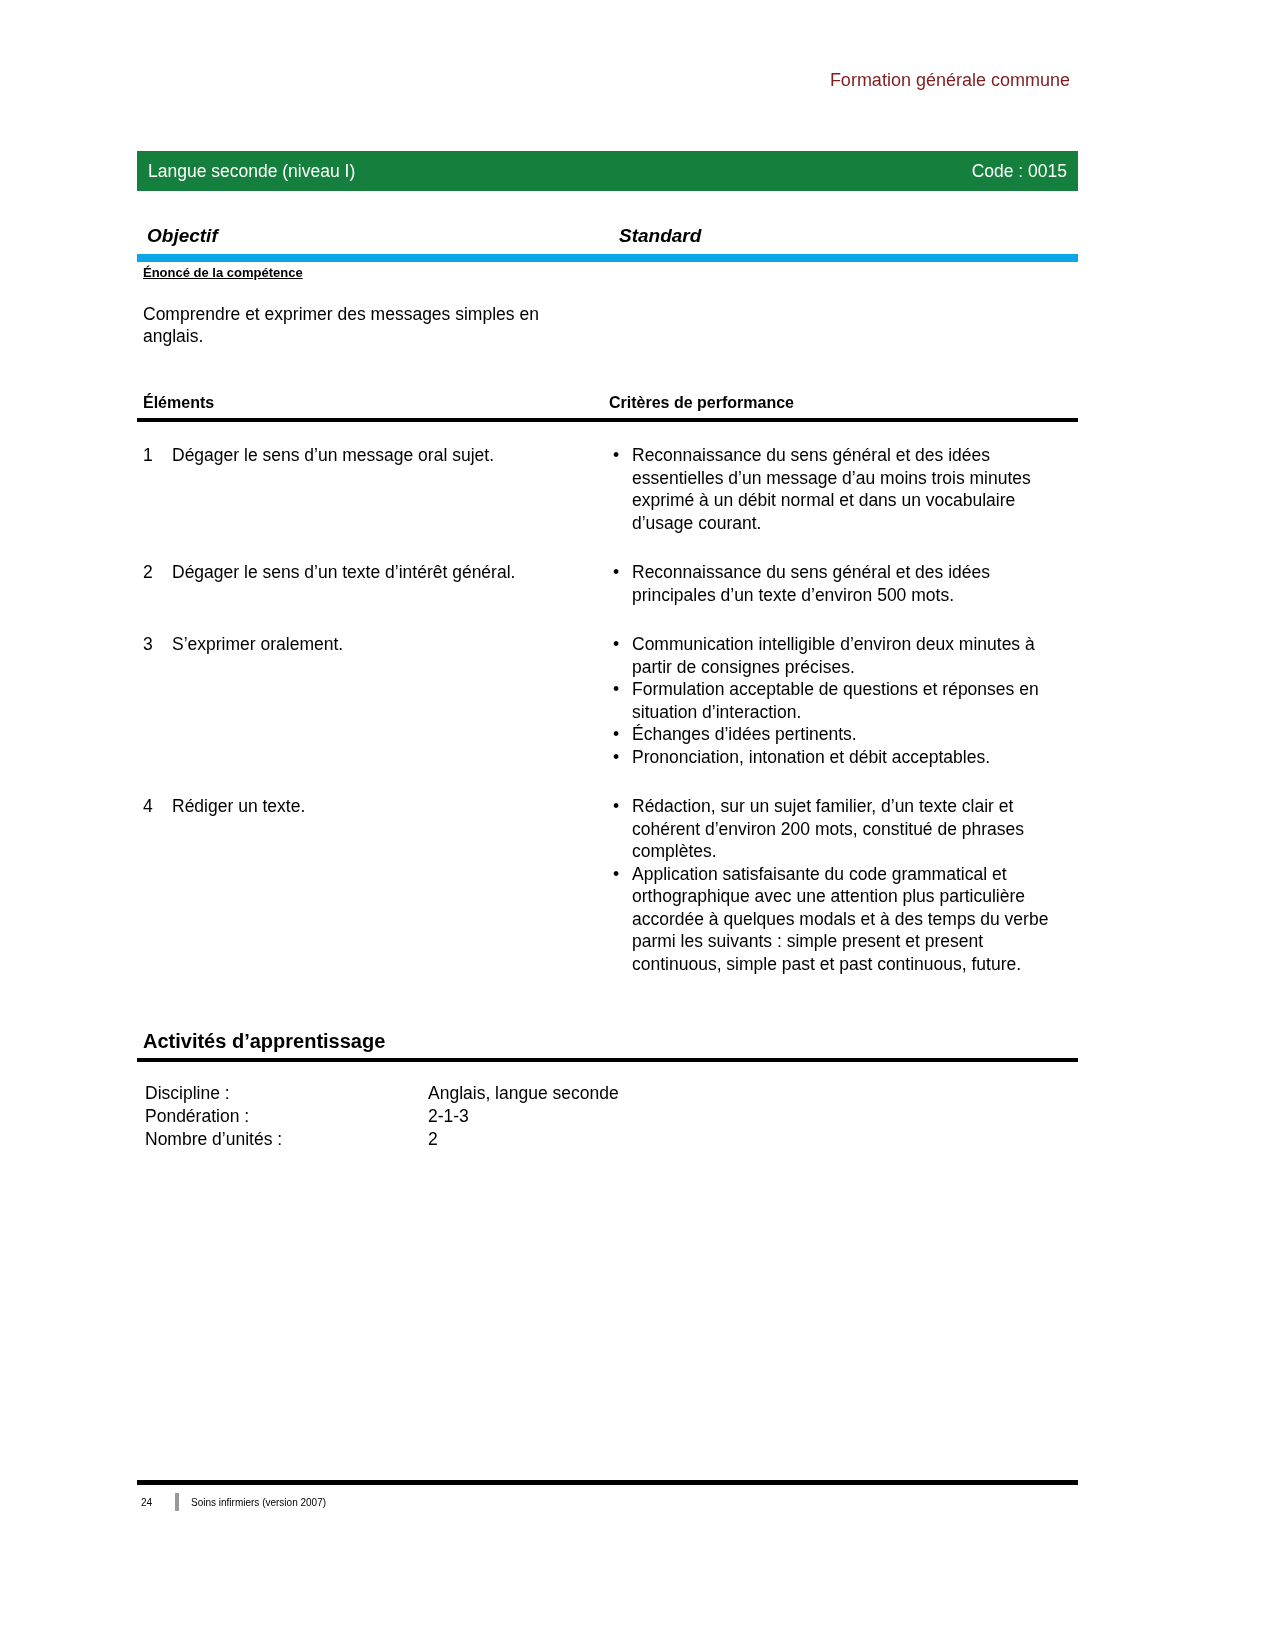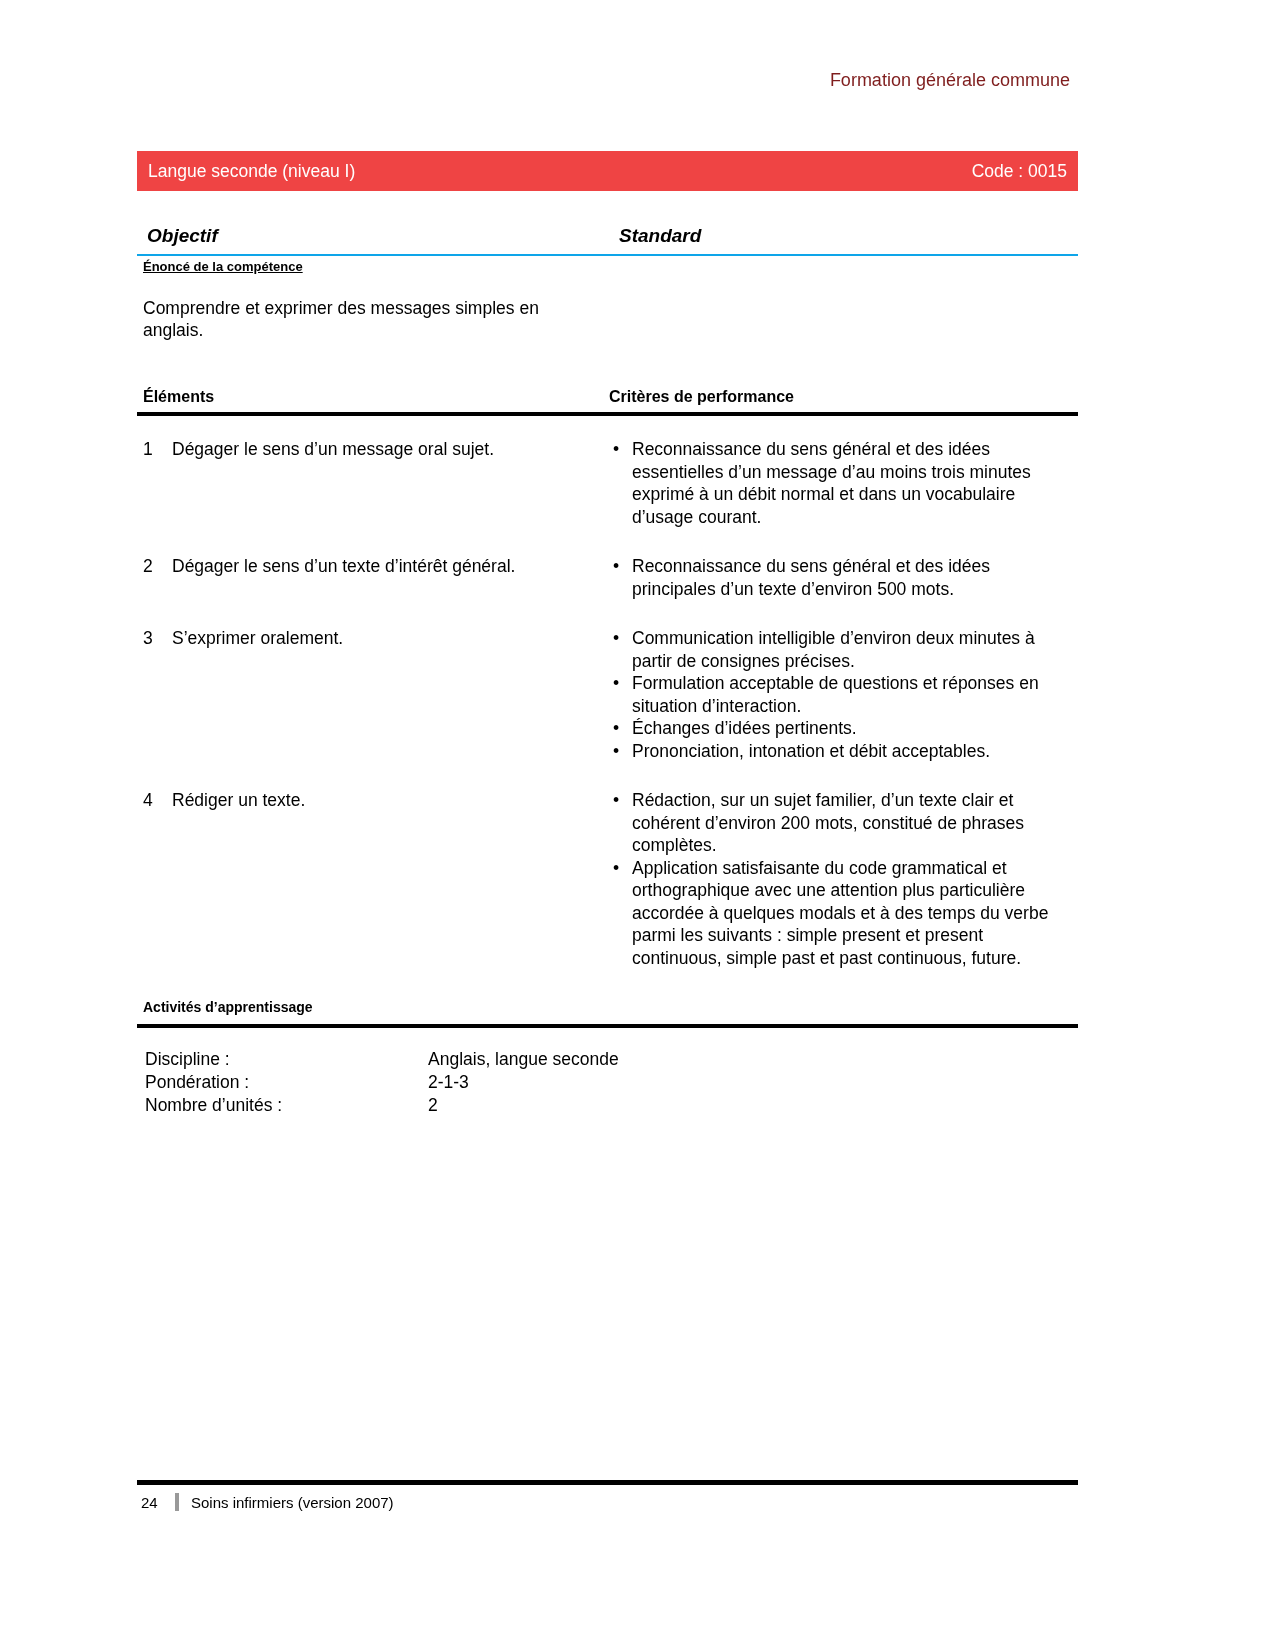--- a/index.html
+++ b/index.html
@@ -32,7 +32,7 @@
 
   .title-bar {
     margin-top: 60px;
-    background: #ef4444;
+    background: #15803d;
     color: #ffffff;
     height: 40px;
     display: flex;

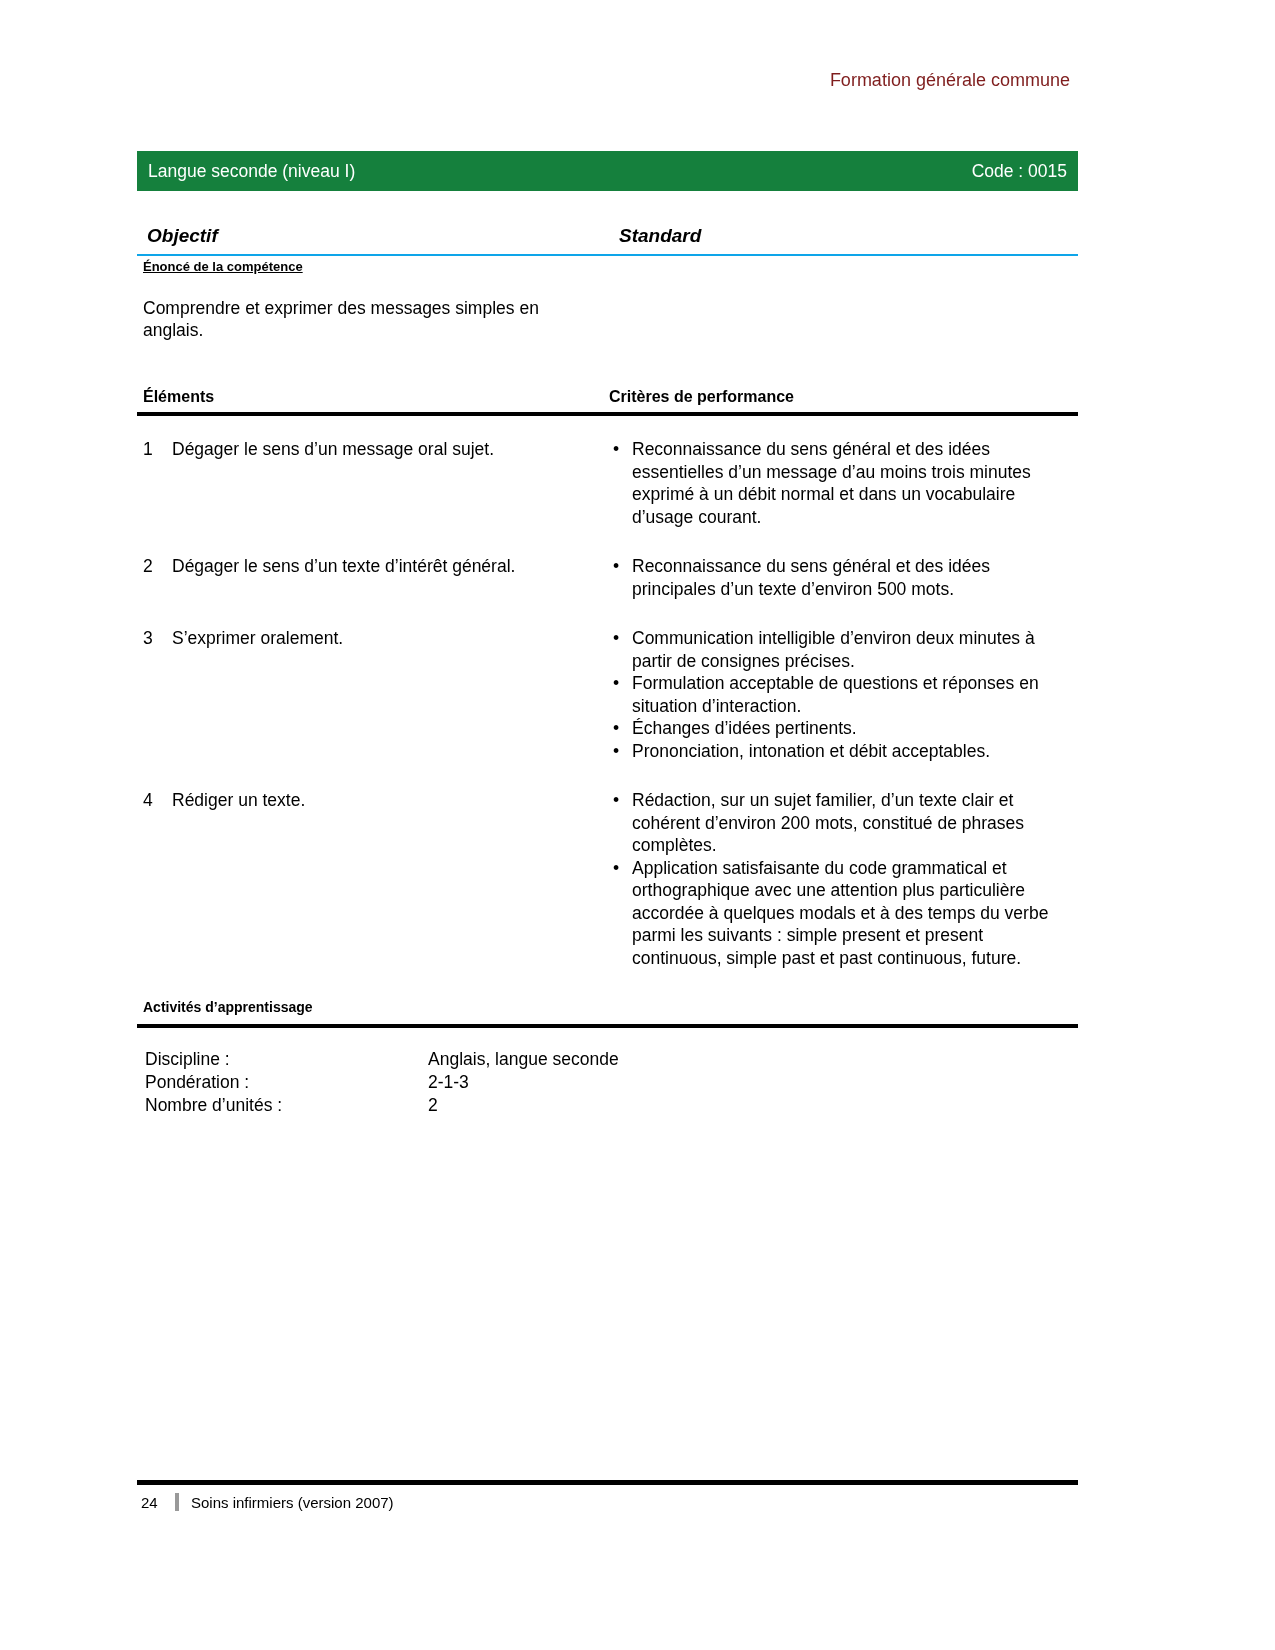--- a/index.html
+++ b/index.html
@@ -51,7 +51,7 @@
     font-size: 19px;
     line-height: 23px;
     padding: 0 0 7px 10px;
-    border-bottom: 2px solid #0ea5e9;
+    border-bottom: 8px solid #0ea5e9;
   }
 
   .competence-heading {

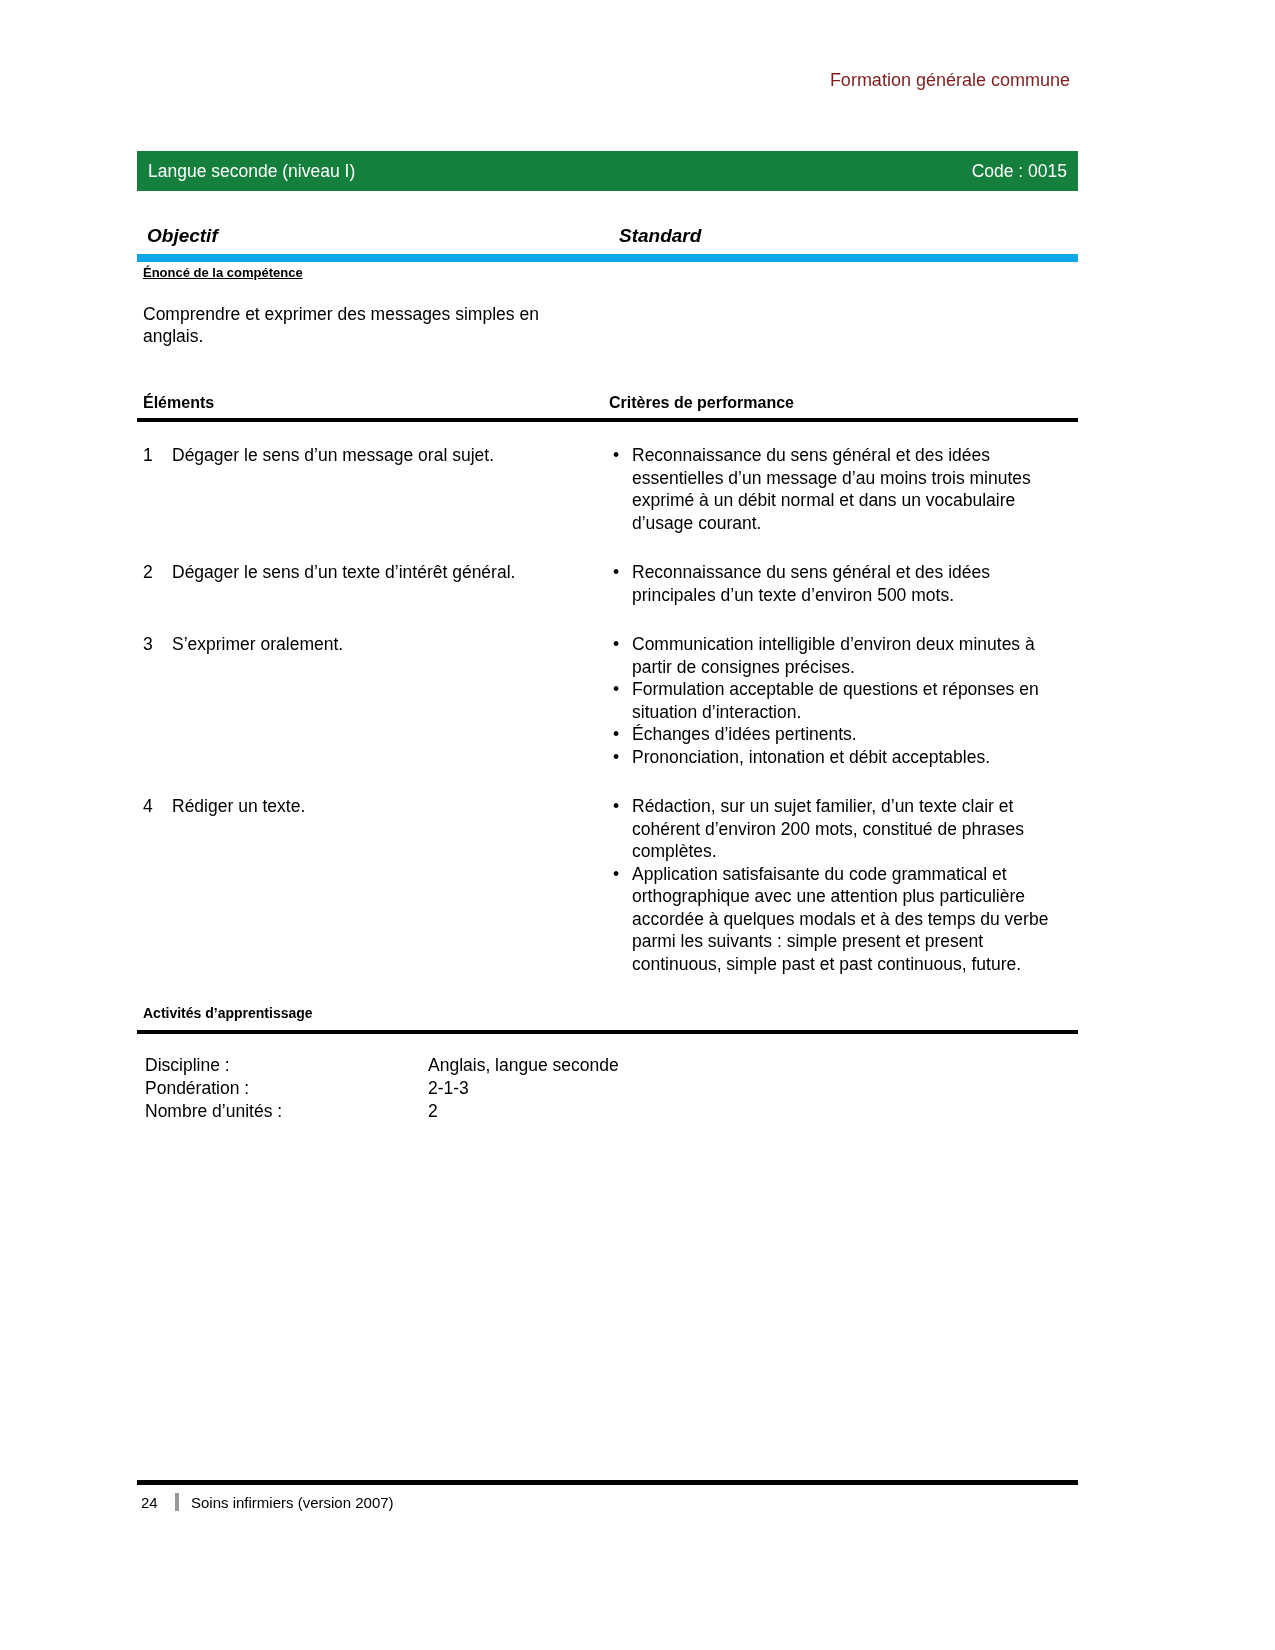--- a/index.html
+++ b/index.html
@@ -115,9 +115,9 @@
   .criterion-text { display: inline-block; max-width: 438px; vertical-align: top; }
 
   .activities-heading {
-    margin-top: 28px;
-    font-weight: bold;
-    font-size: 14px;
+    margin-top: 56px;
+    font-weight: bold;
+    font-size: 20px;
     line-height: 21px;
     padding-left: 6px;
   }

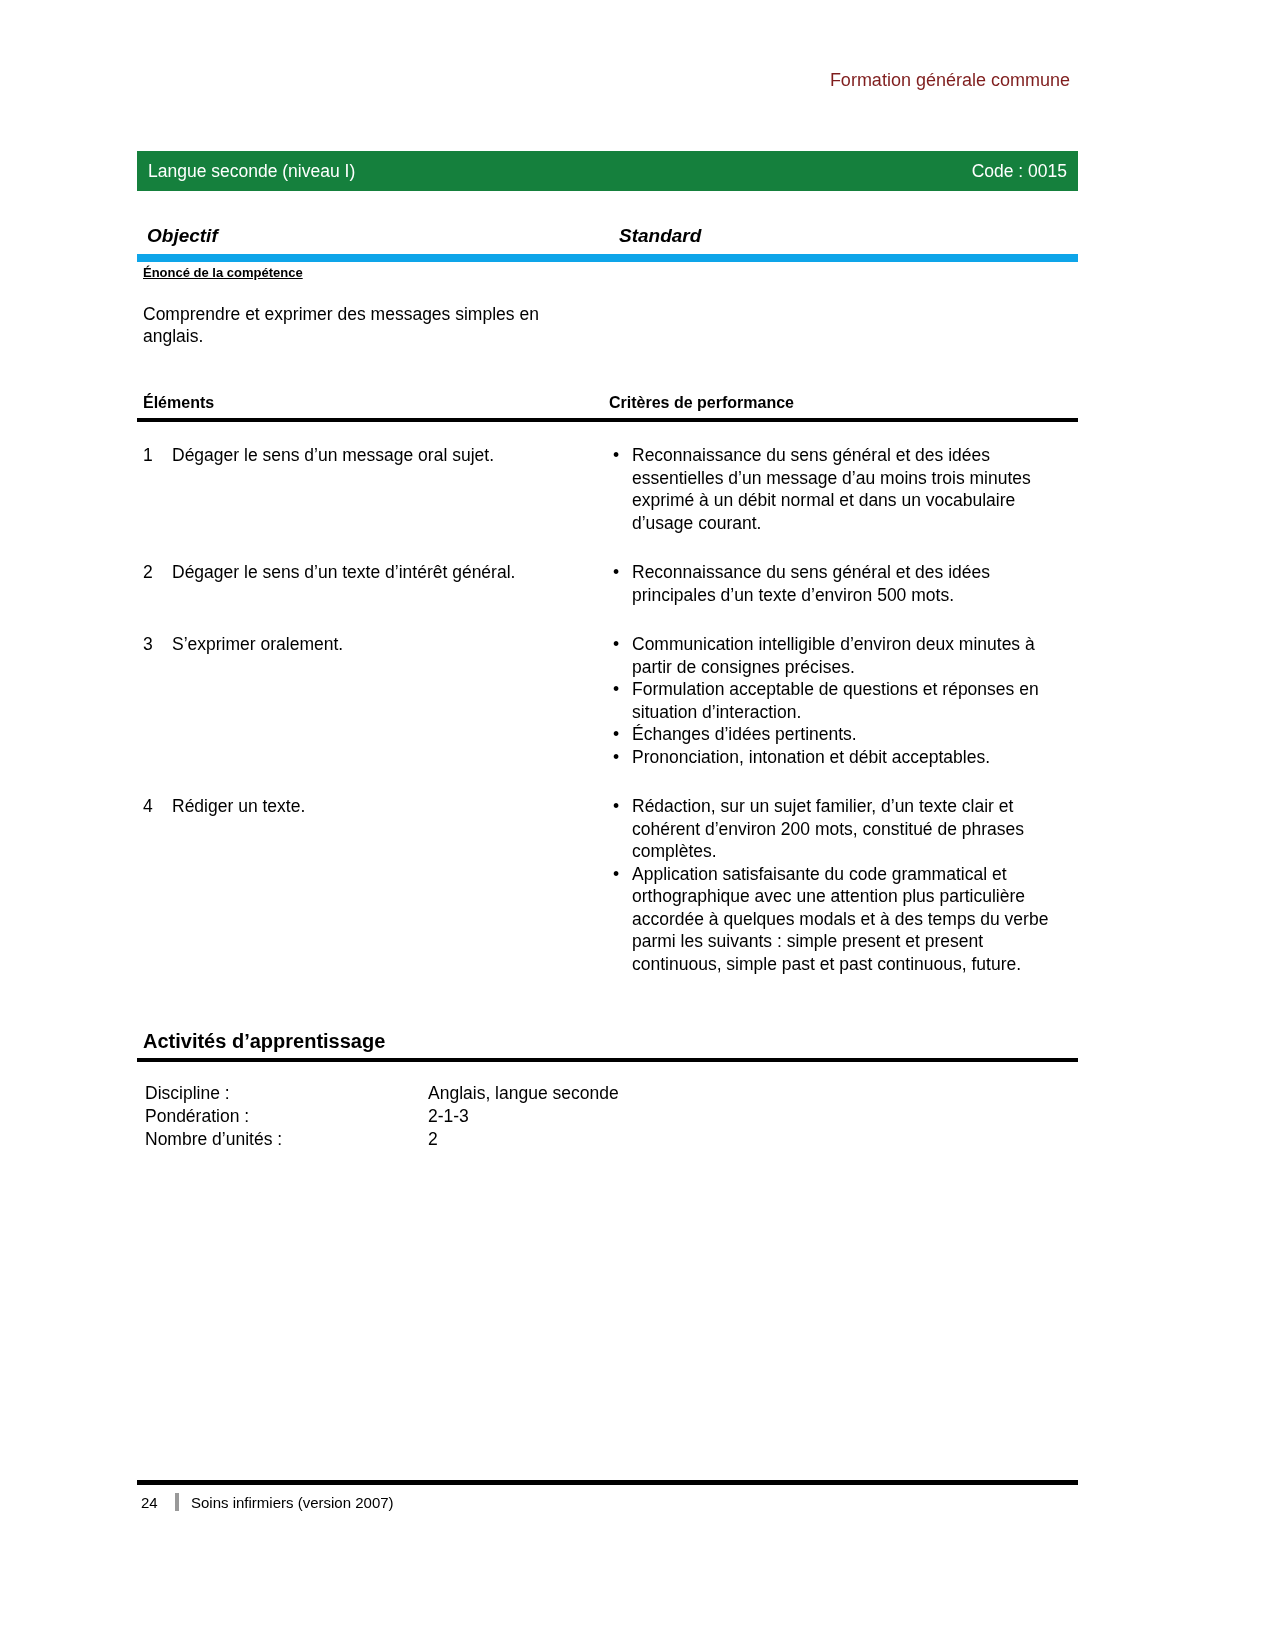--- a/index.html
+++ b/index.html
@@ -141,7 +141,7 @@
     margin-top: 8px;
     display: flex;
     align-items: center;
-    font-size: 15px;
+    font-size: 10px;
     color: #000;
   }
   .footer-page-number { margin-left: 4px; min-width: 22px; }

